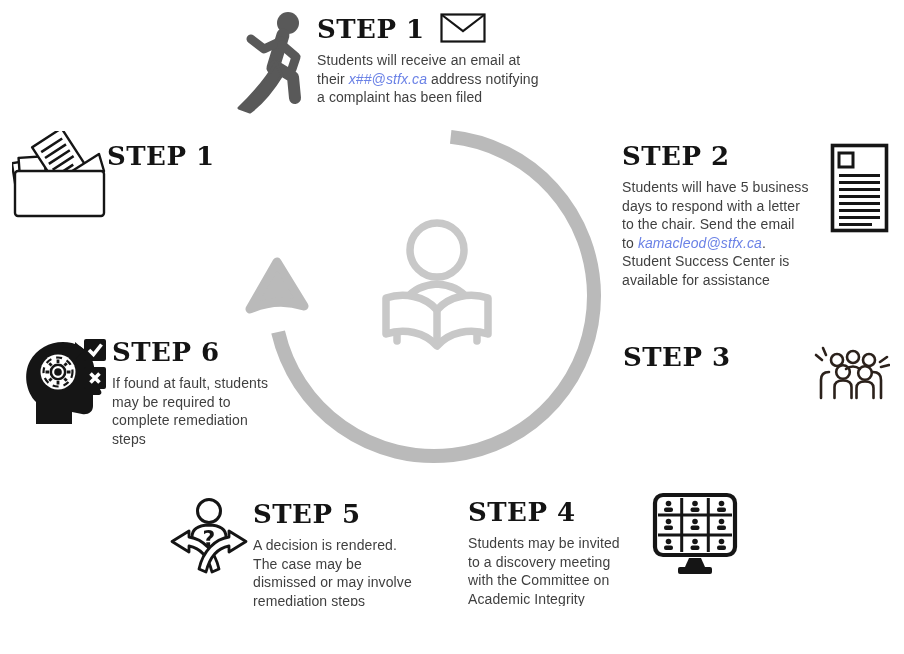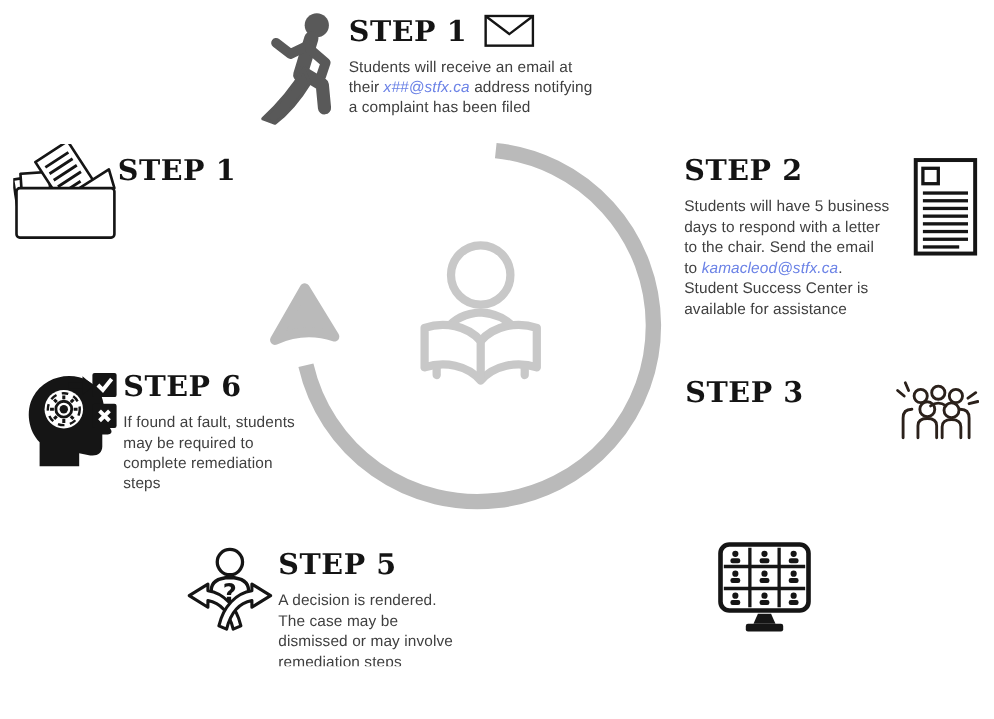--- a/index.html
+++ b/index.html
@@ -161,6 +161,13 @@
 remediation steps</span></p>
   </div>
 
+  <div class="step" style="left:468px;top:497px;width:205px;">
+    <h2>STEP 4</h2>
+    <p><span>Students may be invited
+to a discovery meeting
+with the Committee on
+Academic Integrity</span></p>
+  </div>
   <svg class="icon" style="left:652px;top:492px;" width="86" height="90" viewBox="0 0 86 90">
     <rect x="3" y="3" width="80" height="60" rx="8" fill="#fff" stroke="#151515" stroke-width="4.2"></rect>
     <path d="M 29.7 6 V 60 M 56.3 6 V 60 M 6 23 H 80 M 6 43 H 80" stroke="#151515" stroke-width="3" fill="none"></path>

